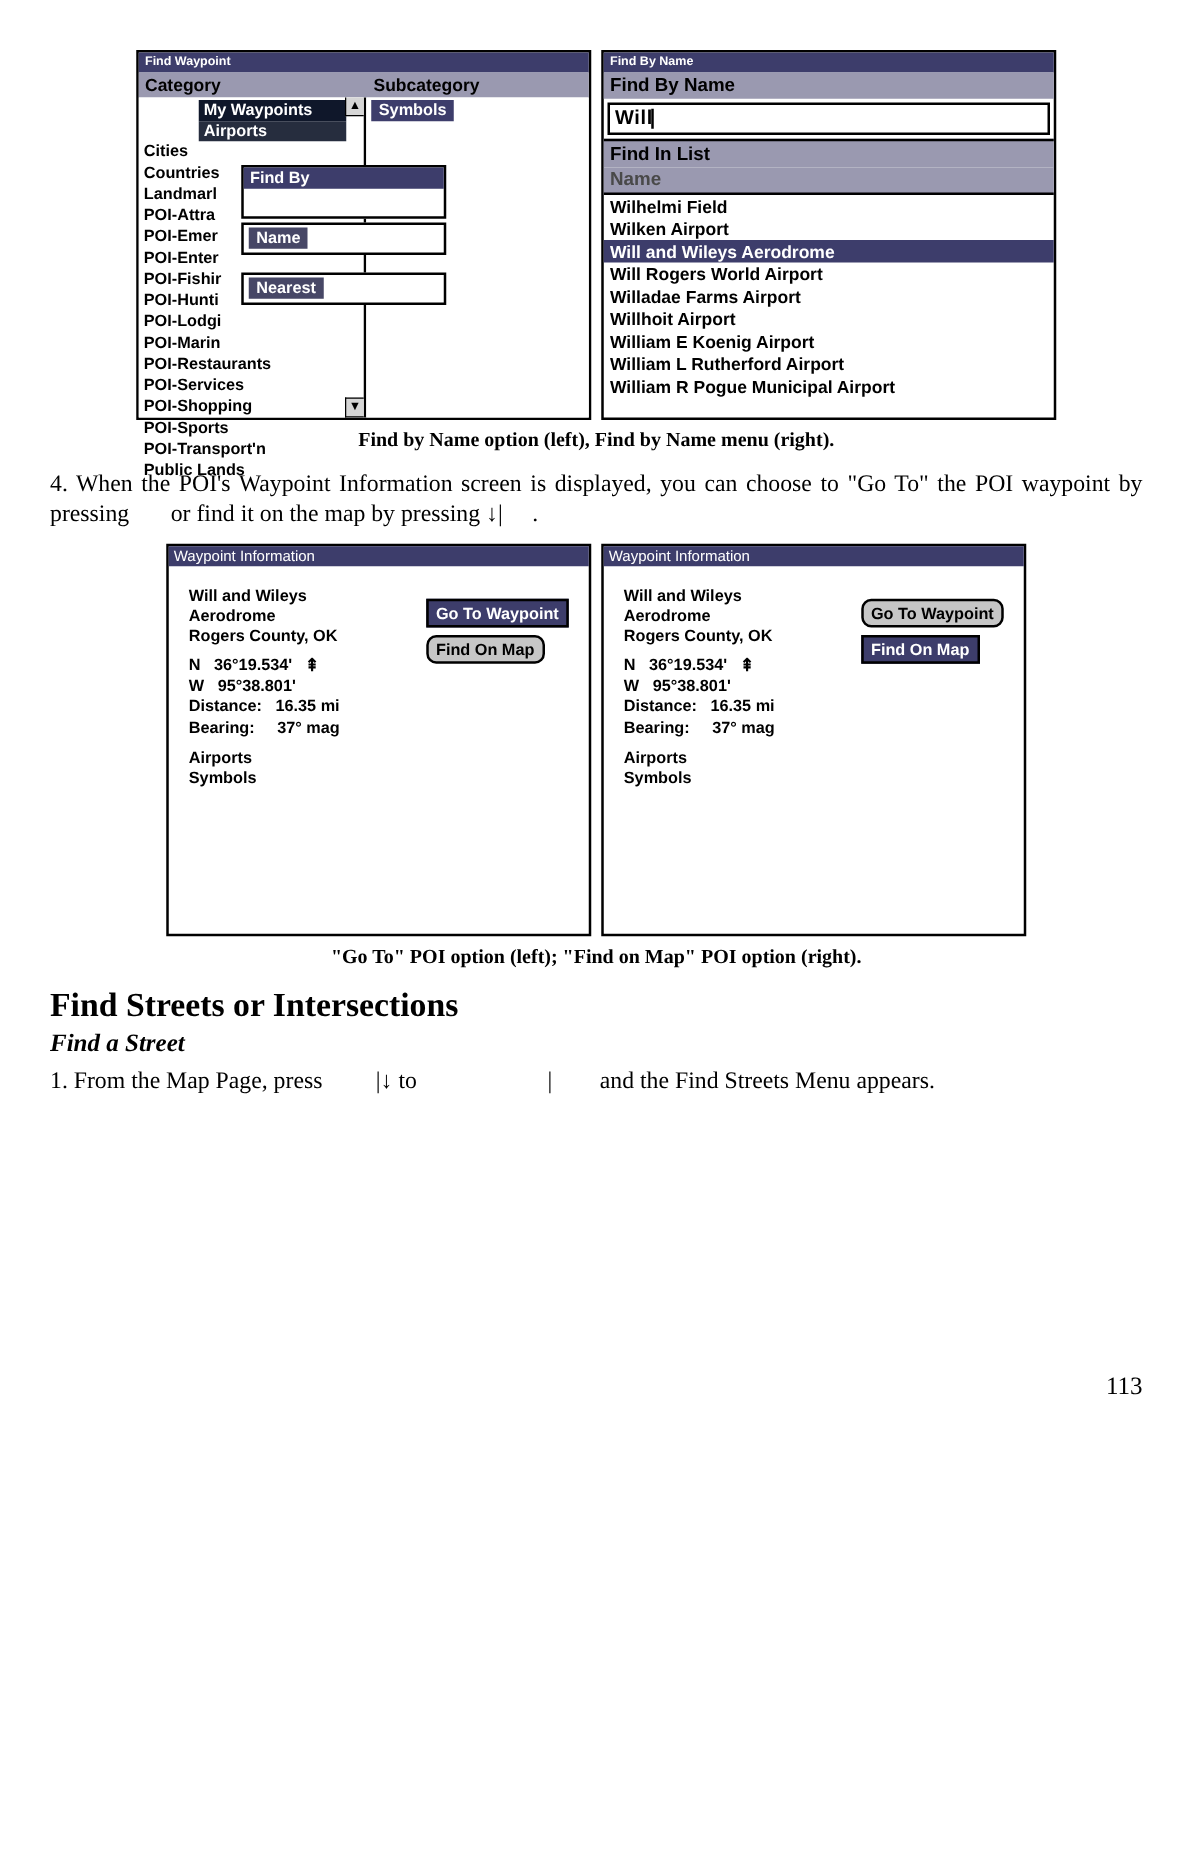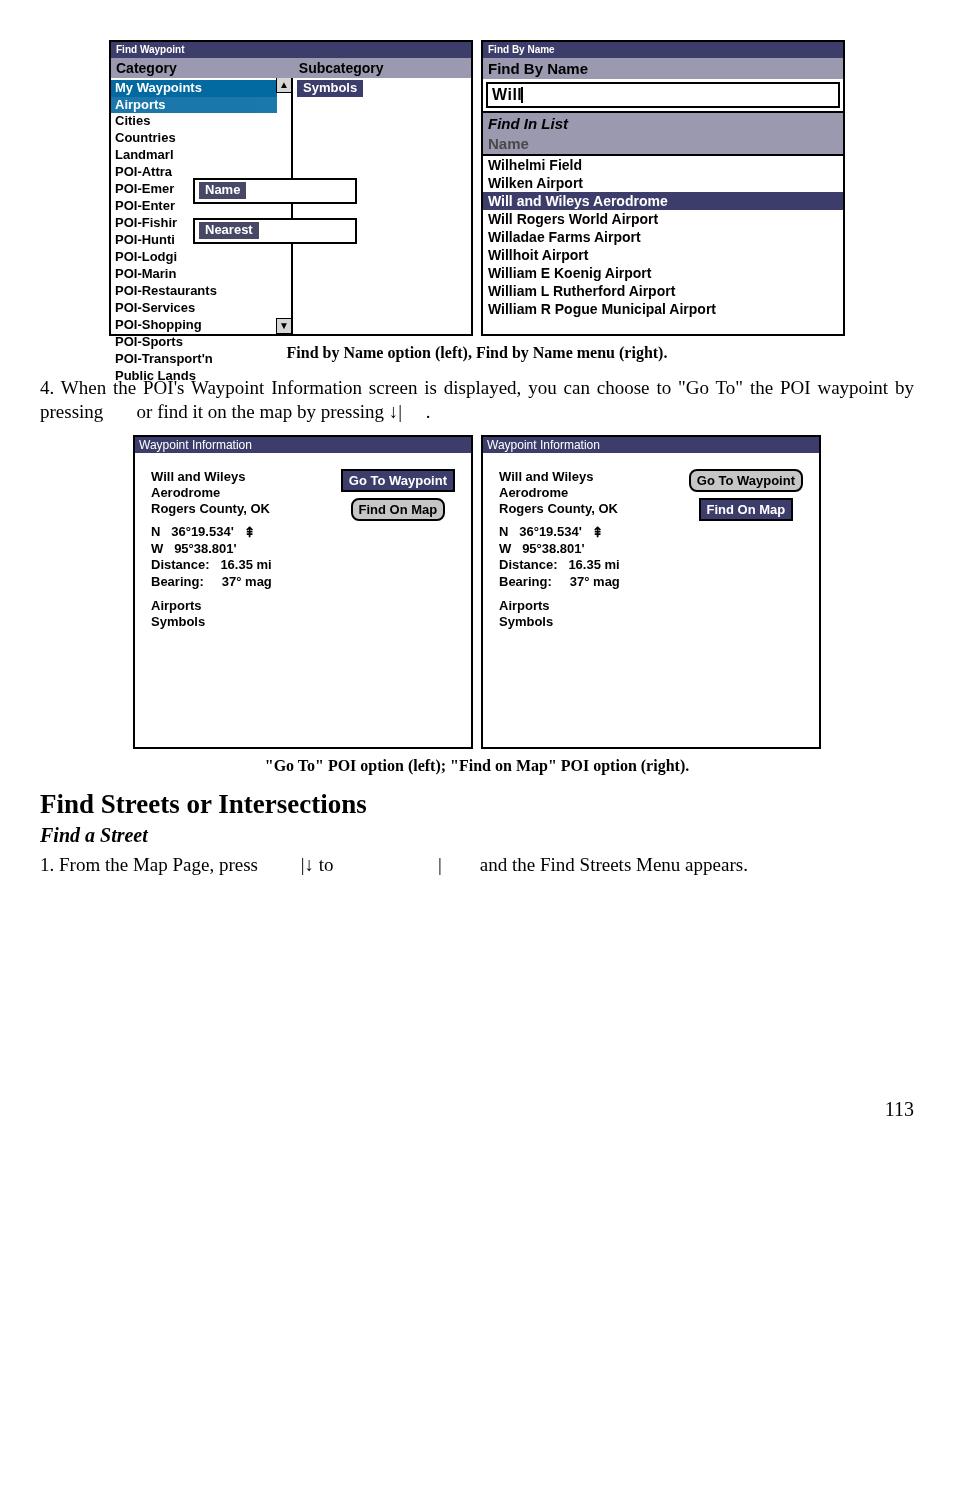--- a/index.html
+++ b/index.html
@@ -60,9 +60,10 @@
     overflow: hidden;
   }
   .left-list .item.sel {
-    background: #0369a1;
+    background: #0f172a;
     color: #fff;
     margin-right: 14px;
+    margin-left: 48px;
   }
   .scroll-arrow-up, .scroll-arrow-down {
     position: absolute;

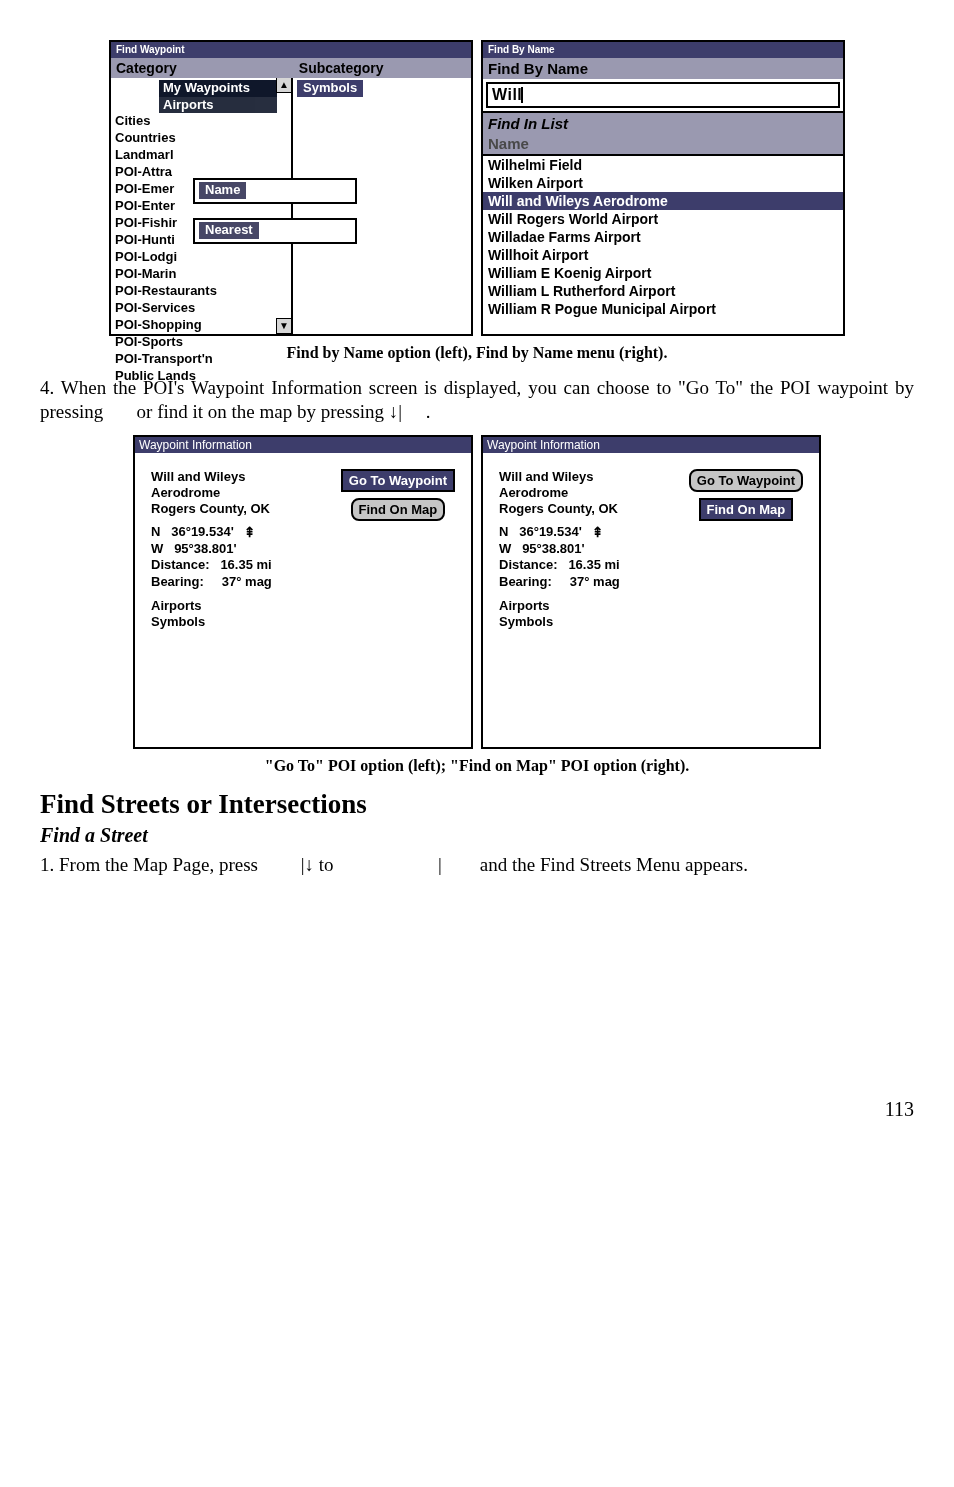--- a/index.html
+++ b/index.html
@@ -150,7 +150,6 @@
     padding: 2px 5px;
     font-size: 15px;
     border-top: 2px solid #000;
-    font-style: italic;
   }
   .name-header {
     background: #9a99b0;

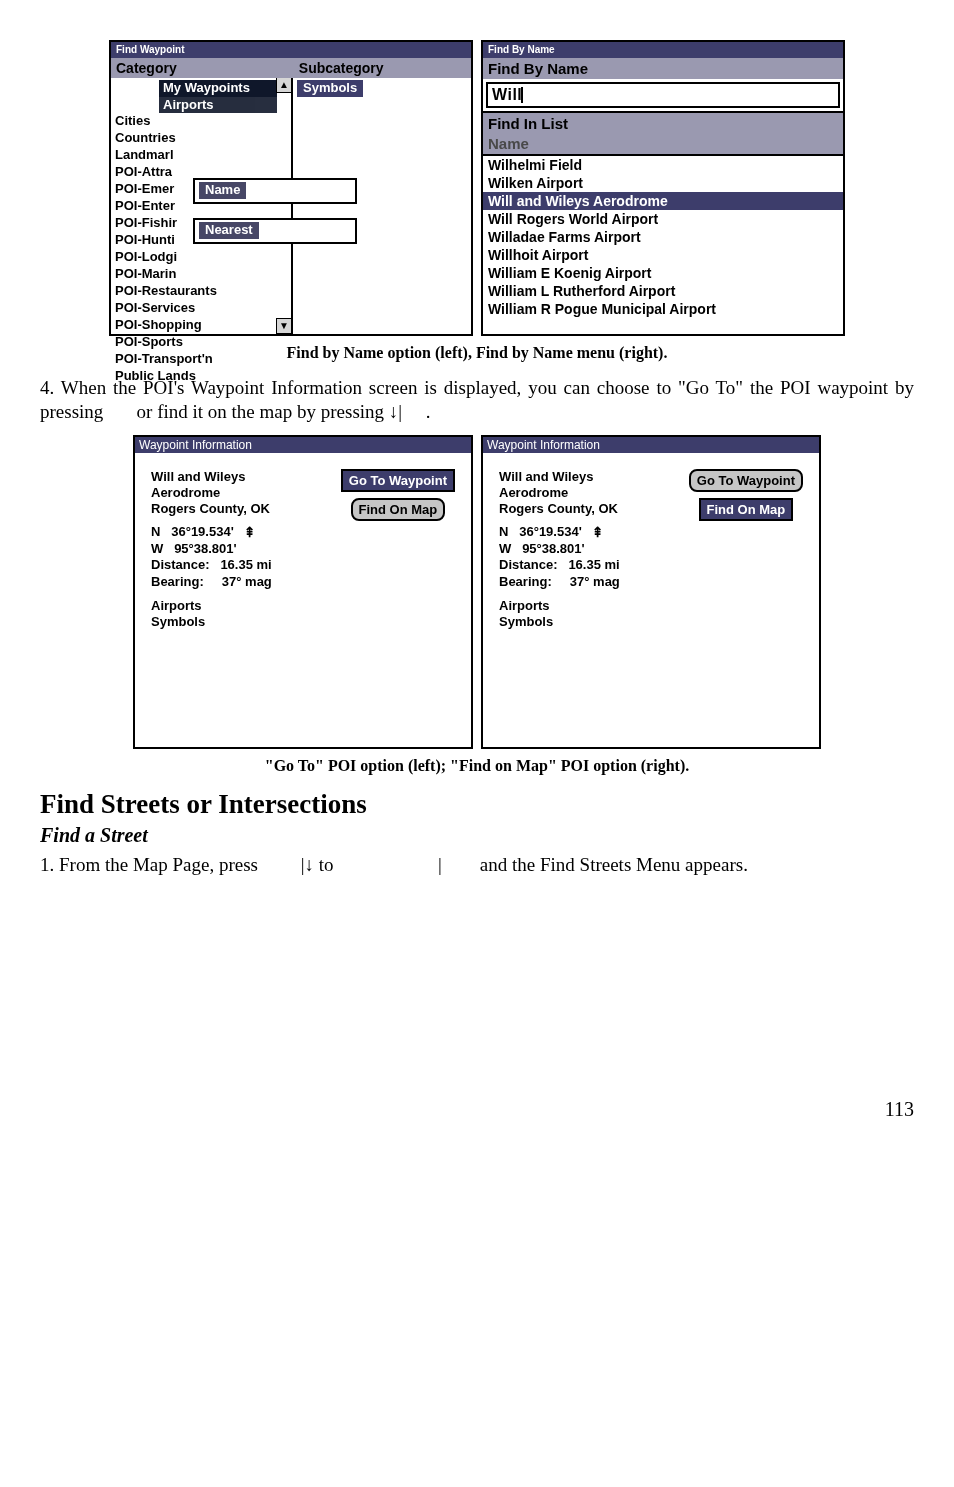--- a/index.html
+++ b/index.html
@@ -283,6 +283,10 @@
       <div class="right-side">
         <div class="symbols-label">Symbols</div>
 
+        <div class="popup-box" style="top:54px;">
+          <div class="popup-title">Find By</div>
+          <div class="popup-body"></div>
+        </div>
         <div class="popup-box" style="top:100px;">
           <div class="popup-body">
               <span class="chip">Name</span>

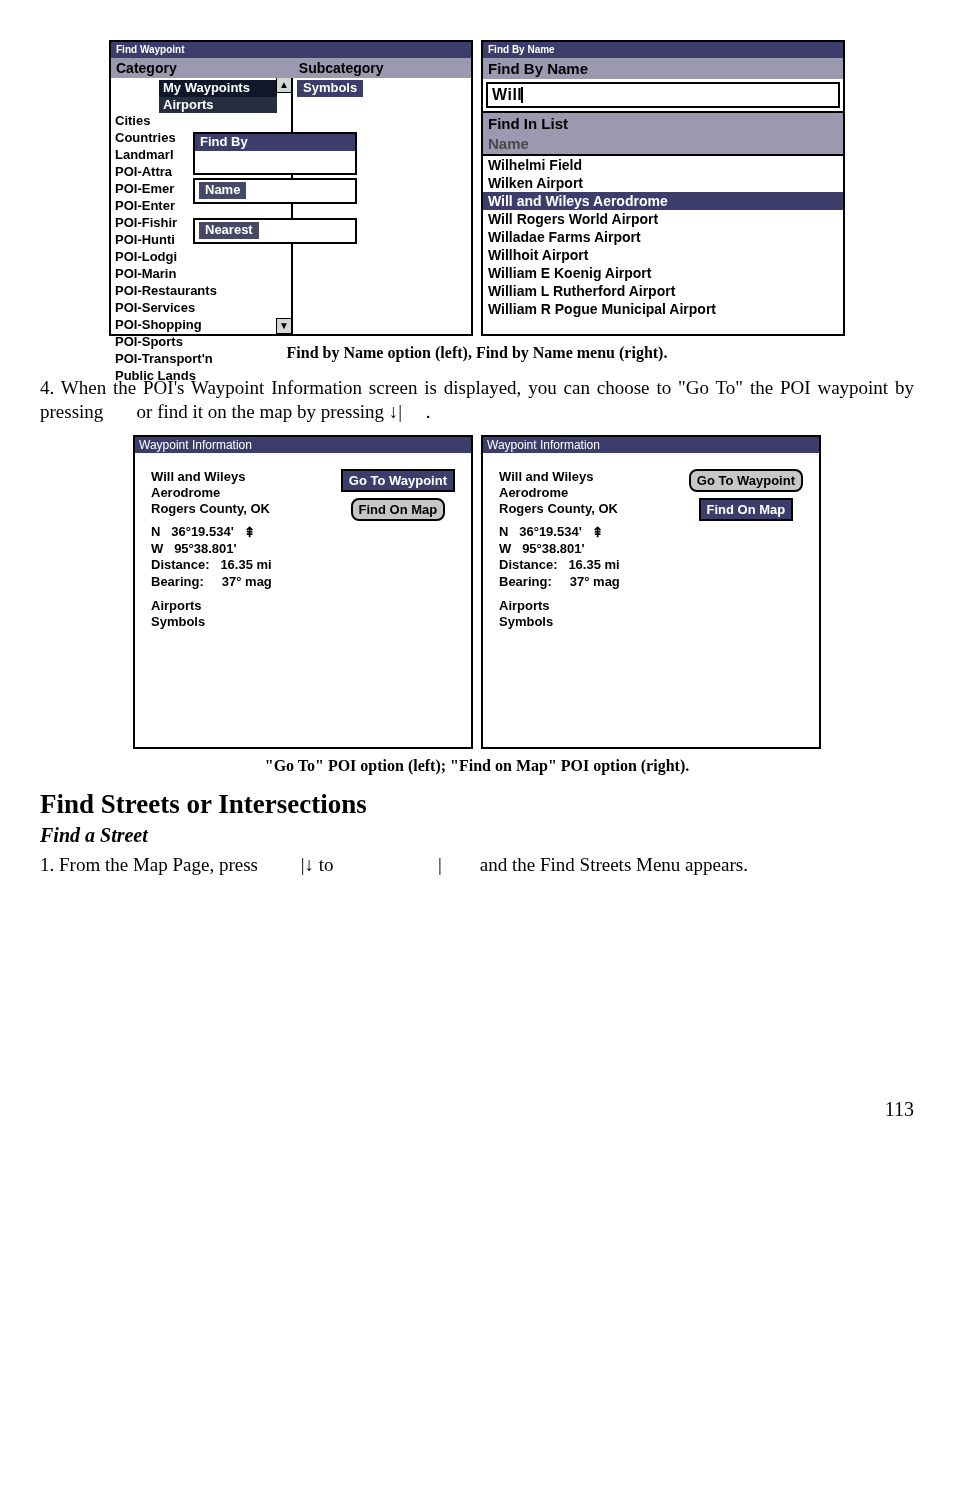--- a/index.html
+++ b/index.html
@@ -209,7 +209,8 @@
     display: flex;
     flex-direction: column;
     gap: 6px;
-    align-items: center;
+    align-items: flex-start;
+    margin-top: 10px;
   }
   .wp-btn {
     border: 2px solid #000;

